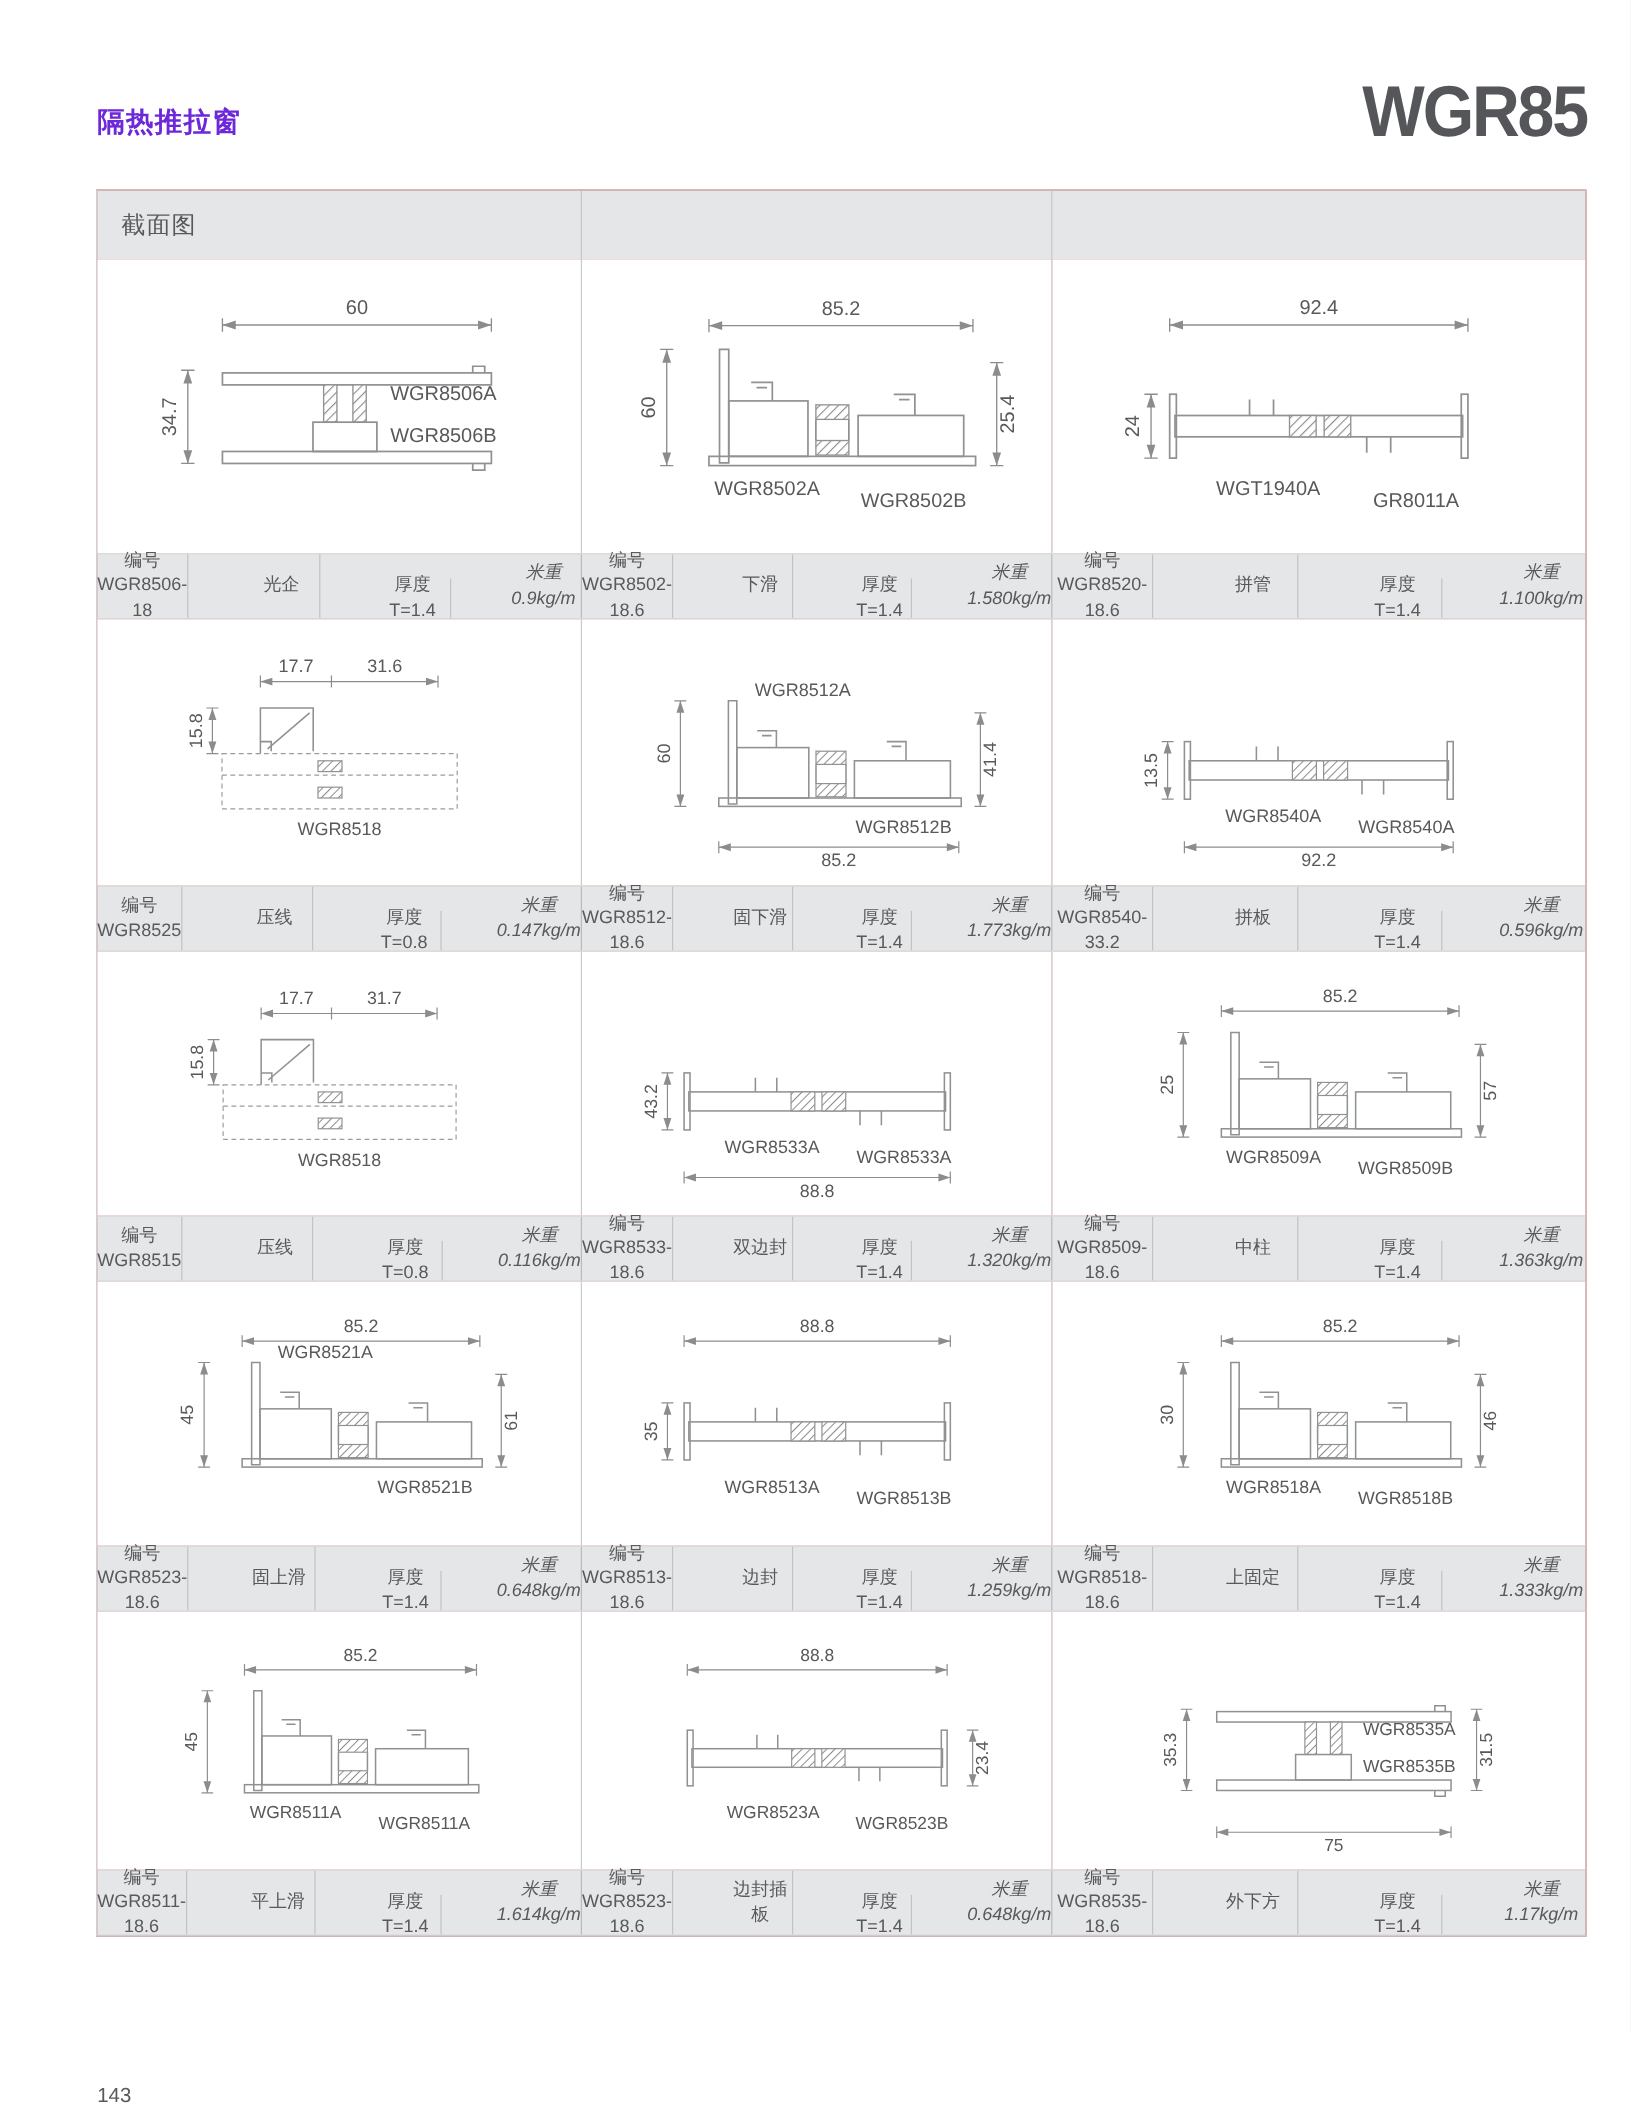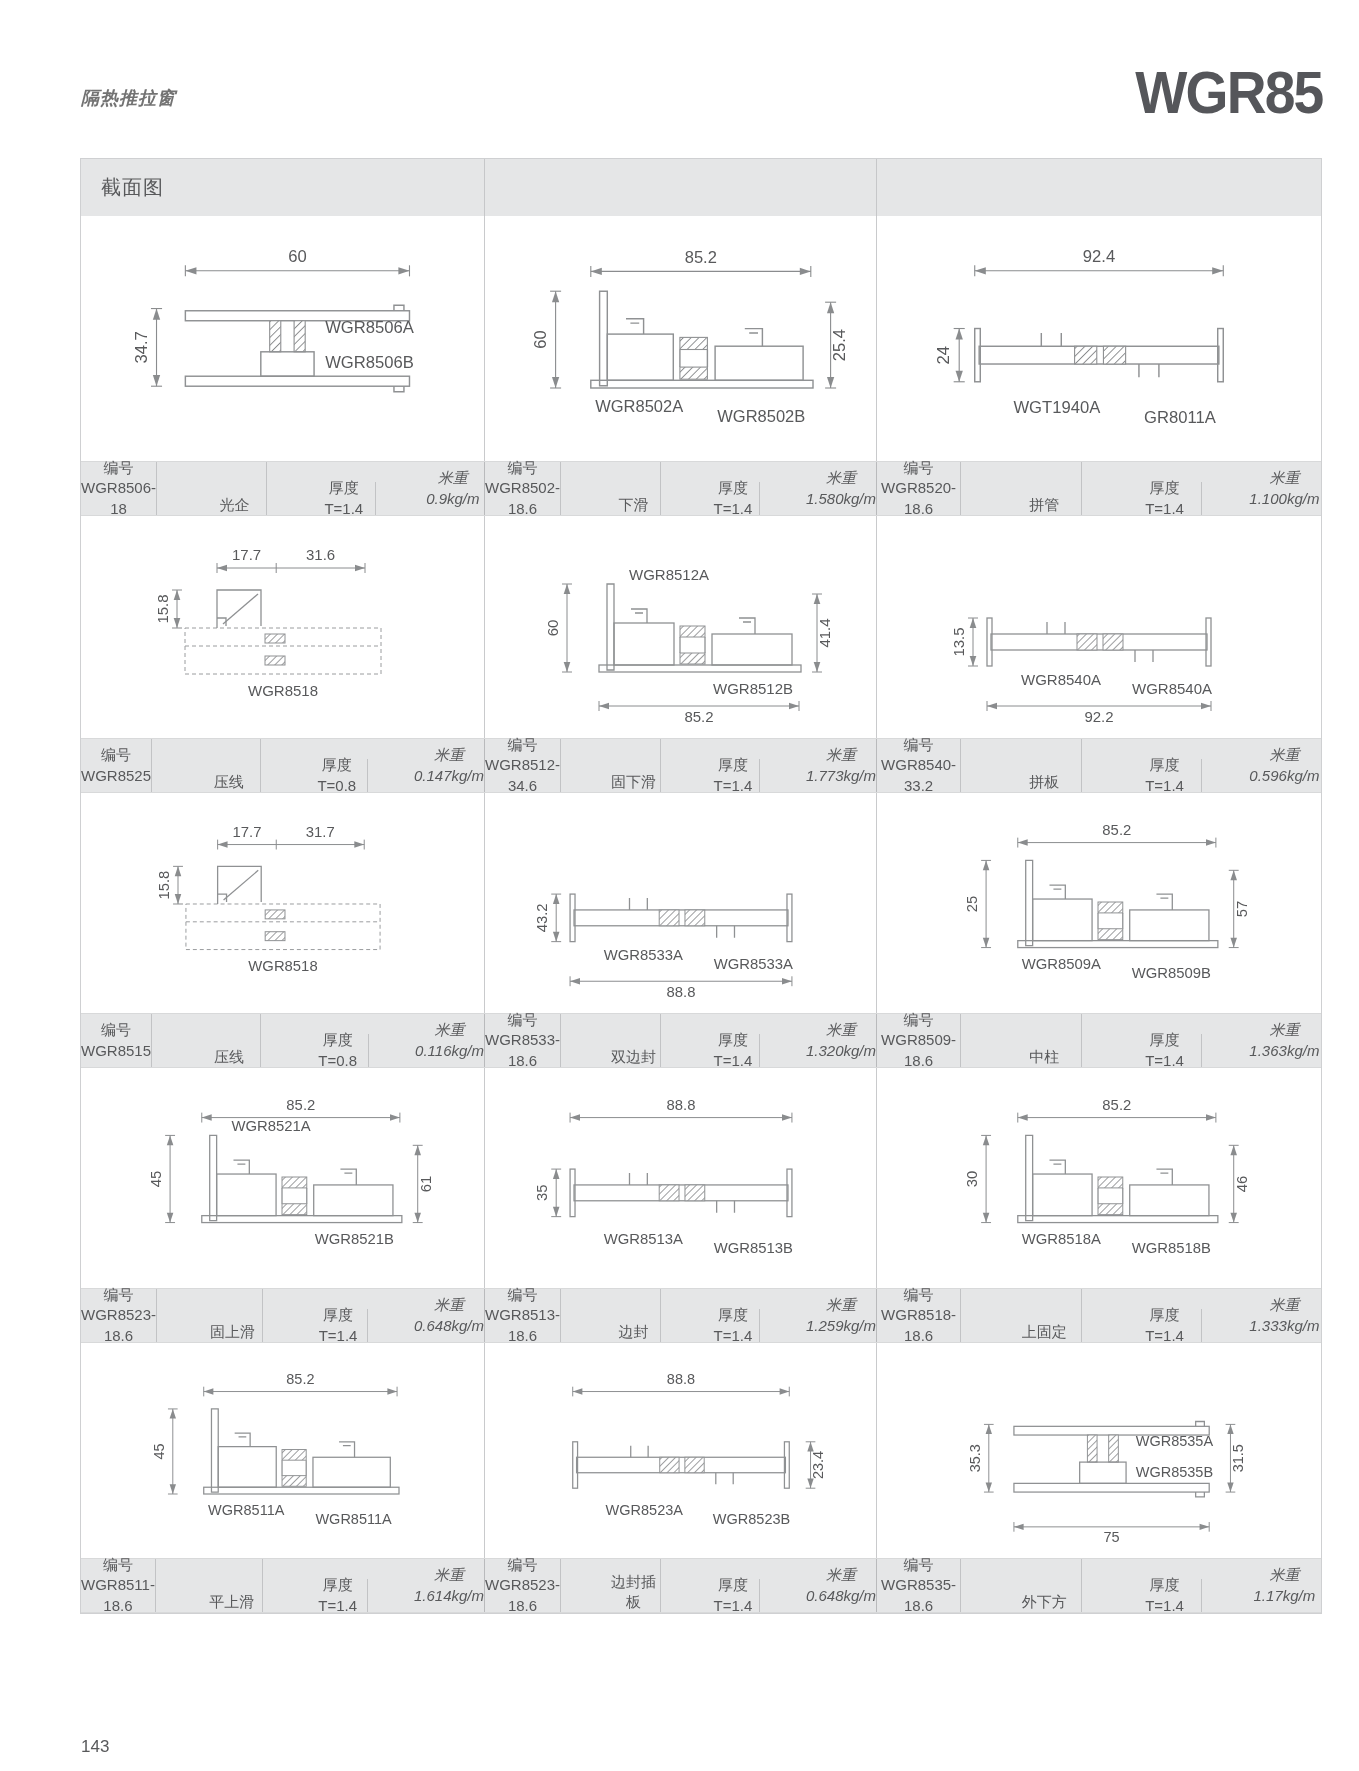--- a/index.html
+++ b/index.html
@@ -11,7 +11,7 @@
   }
   .cat-title {
     position:absolute; left:81px; top:86px;
-    font-size:18px; font-weight:600; letter-spacing:1px; color:#737373;font-style:italic;
+    font-size:23px; font-weight:600; letter-spacing:1px; color:#6d28d9;
   }
   .series {
     position:absolute; right:37px; top:58px;

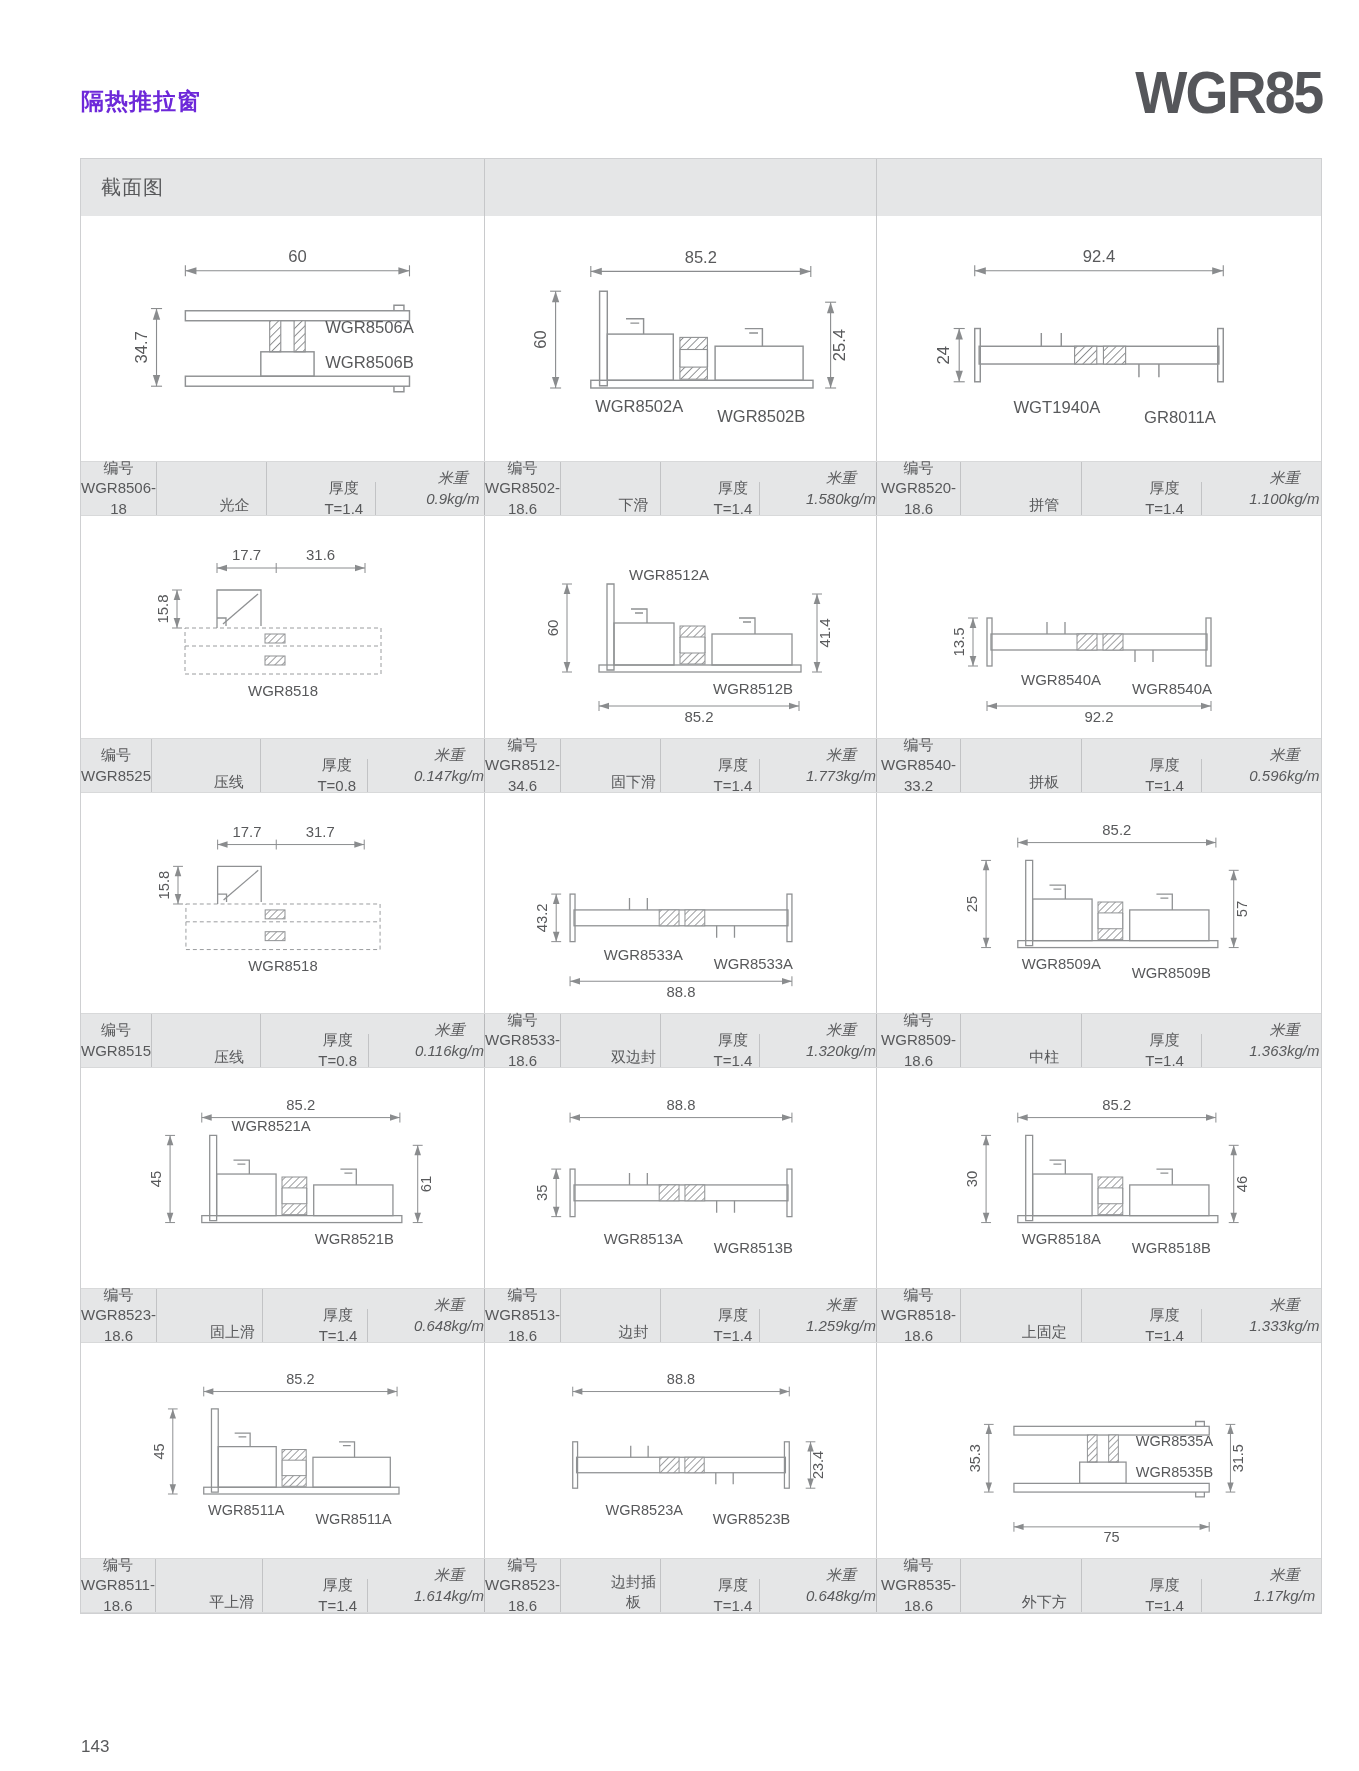--- a/index.html
+++ b/index.html
@@ -45,7 +45,7 @@
     font-size:15px; line-height:1.35; border-right:1px solid #c2c3c5; text-align:center;
   }
   .tc:last-child { border-right:none; }
-  .tcc { width:27.5%; } .tcn { width:24.5%;justify-content:flex-end; } .tct { width:24%;margin-top:20px; } .tcw { width:24%;font-style:italic; }
+  .tcc { width:27.5%; } .tcn { width:24.5%; } .tct { width:24%;margin-top:20px; } .tcw { width:24%;font-style:italic; }
   svg text { font-size:15px; fill:#58595b; }
   svg .pf  { fill:none; stroke:#8f9193; stroke-width:1.3; }
   svg .pfd { fill:none; stroke:#9a9c9e; stroke-width:1; stroke-dasharray:4 3; }

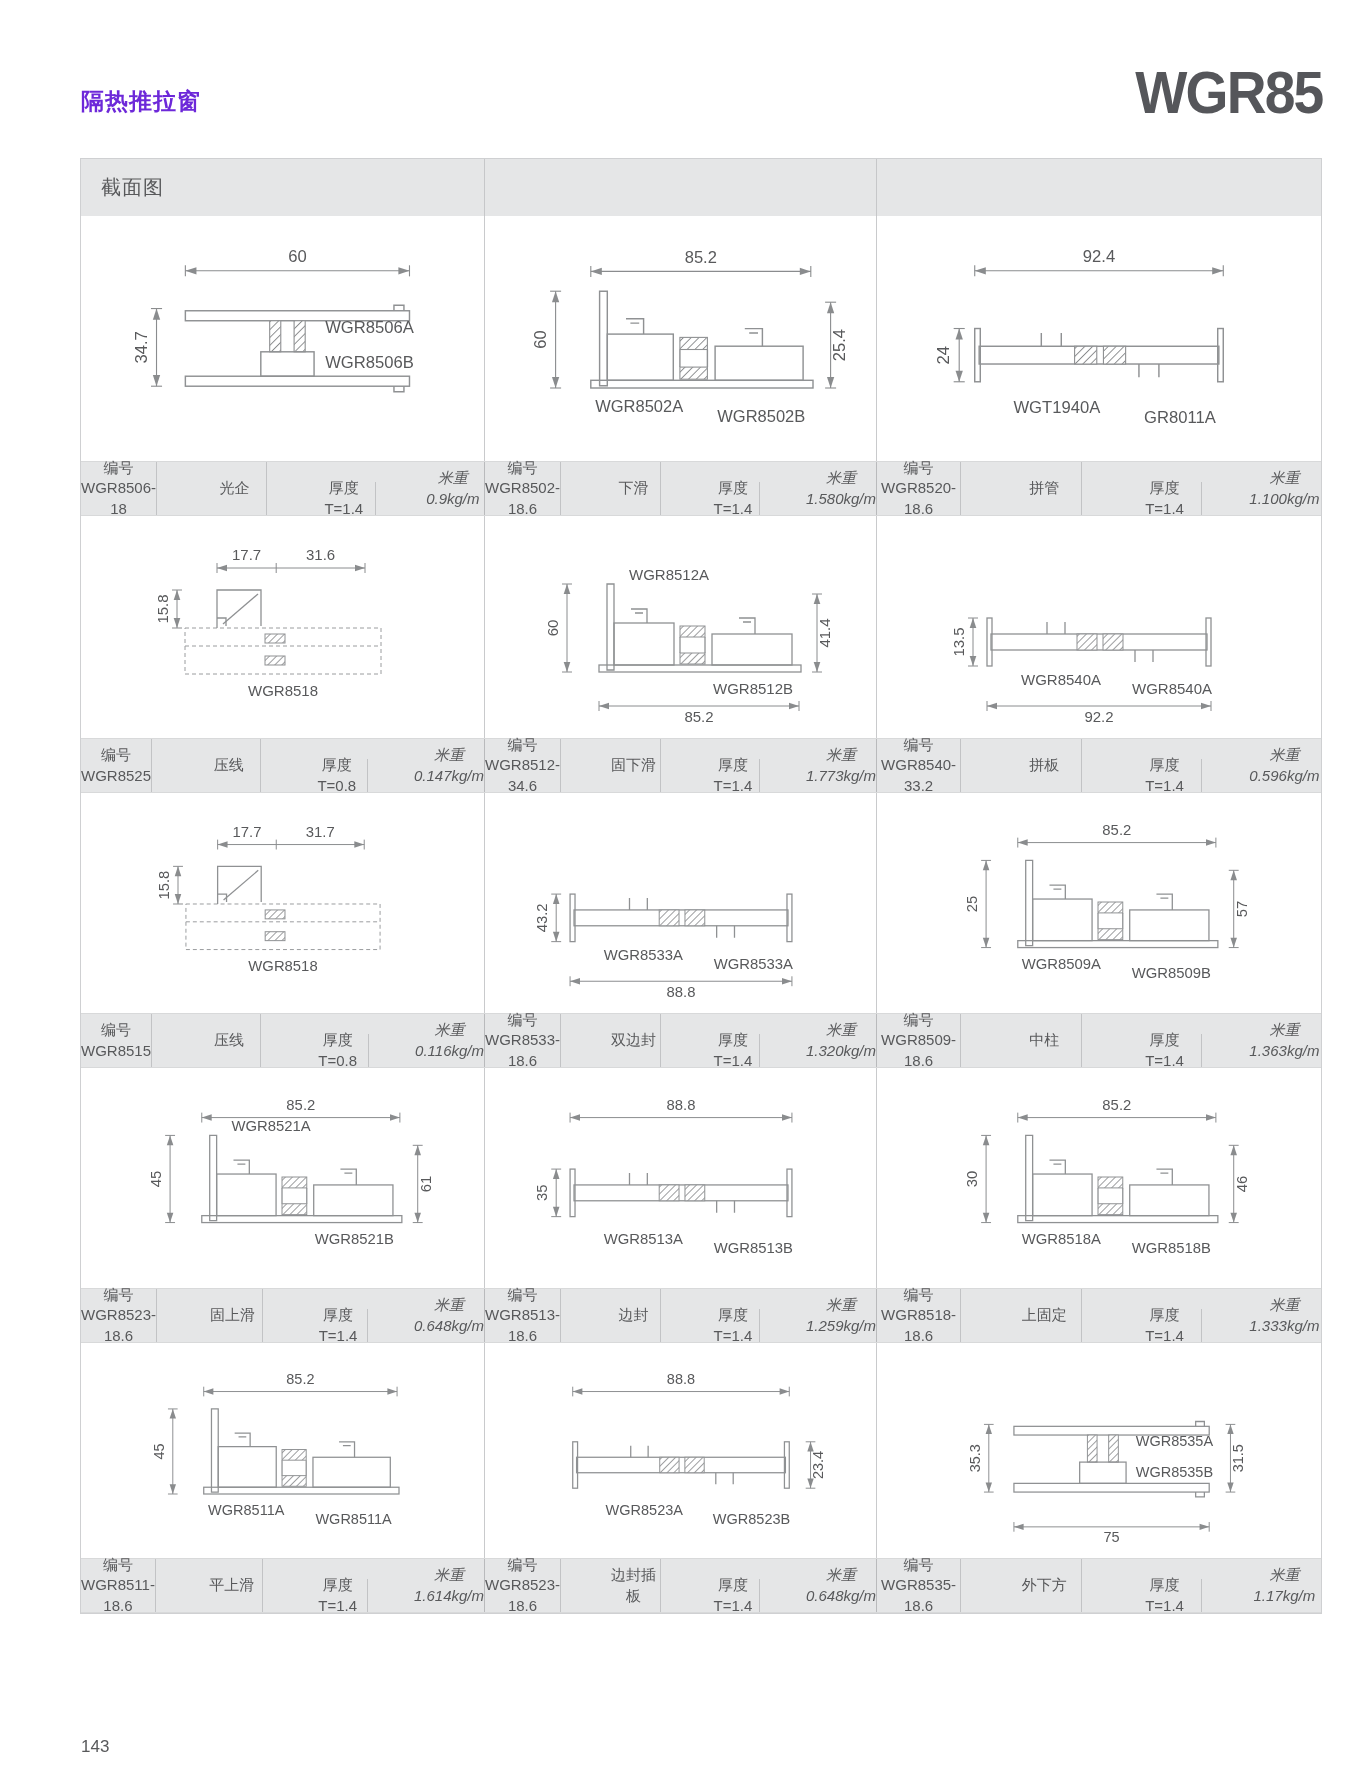--- a/index.html
+++ b/index.html
@@ -319,7 +319,7 @@
       <div class="tgroup" style="width: 392px;">
         <div class="tc tcc">
           <div>编号</div>
-          <div>WGR8512-34.6</div>
+          <div>WGR8512-18.6</div>
         </div>
         <div class="tc tcn">
           <div>固下滑</div>

